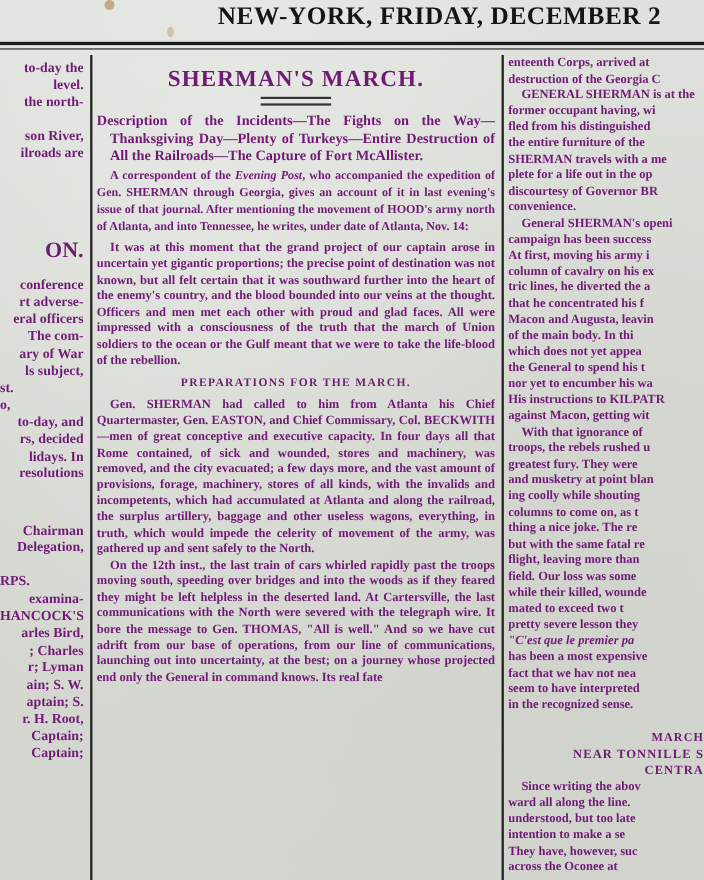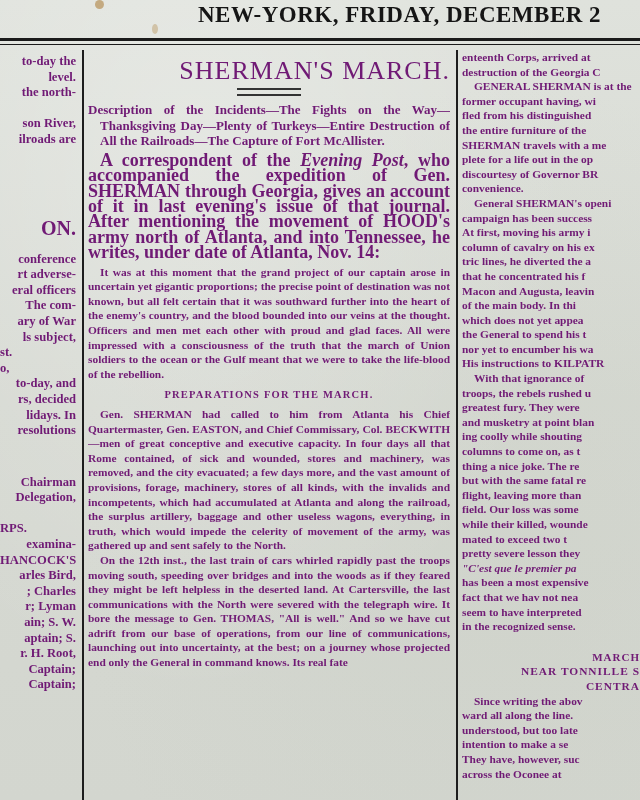--- a/index.html
+++ b/index.html
@@ -34,7 +34,7 @@
   .right .line { text-align: left; }
   .indent { text-indent: 12px; }
   .hd1 {
-    text-align: right; font-size: 26px; font-weight: normal; letter-spacing: 1px;
+    text-align: center; font-size: 21px; font-weight: bold; letter-spacing: 1px;
     line-height: 26px; margin-top: 6px;
   }
   .short-rule { width: 64px; height: 2px; background: #333; margin: 4px auto; }

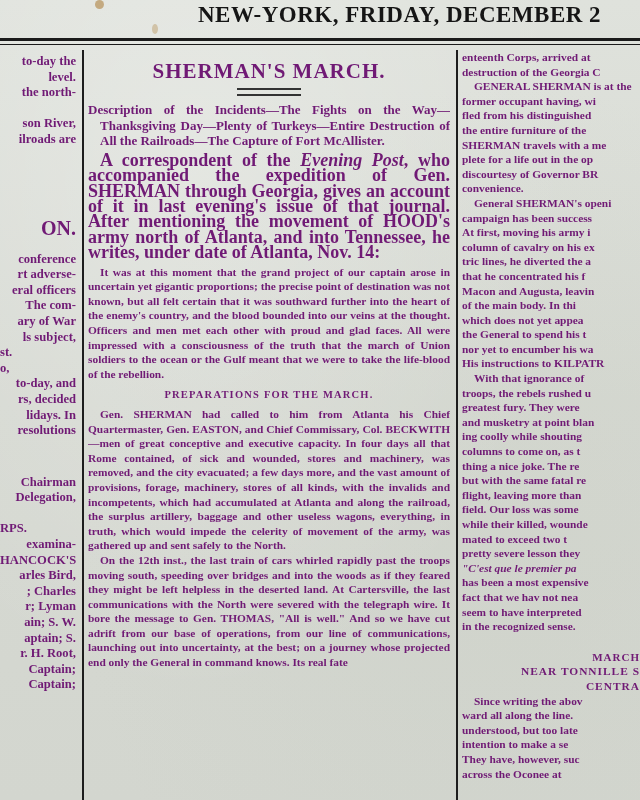--- a/index.html
+++ b/index.html
@@ -40,7 +40,7 @@
   .short-rule { width: 64px; height: 2px; background: #333; margin: 4px auto; }
   .hd2 { text-align: center; font-size: 12.5px; font-weight: bold; letter-spacing: 1.5px; line-height: 16px; }
   .deck { font-size: 13px; line-height: 15.6px; font-weight: bold; text-align: justify; padding-left: 12px; text-indent: -12px; margin: 6px 0 4px 0; }
-  .body-text { font-size: 18px; line-height: 15.4px; }
+  .body-text { font-size: 11px; line-height: 15.4px; }
   .small { font-size: 11.4px; line-height: 14.6px; }
   .subhd { text-align: center; font-size: 10.5px; letter-spacing: 1.2px; margin: 6px 0 4px; font-weight: bold; }
   .sc { font-variant: small-caps; }

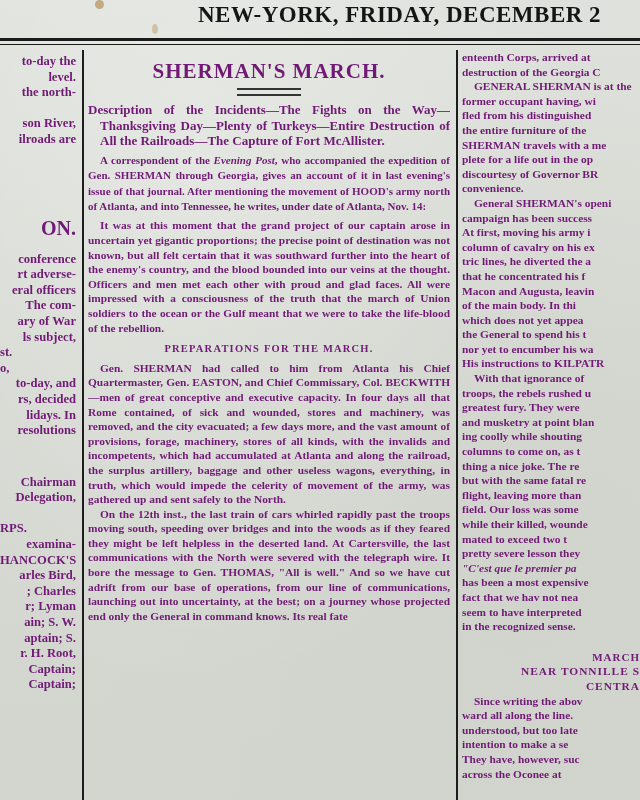--- a/index.html
+++ b/index.html
@@ -138,6 +138,7 @@
   <span class="line">the General to spend his t</span>
   <span class="line">nor yet to encumber his wa</span>
   <span class="line">His instructions to KILPATR</span>
+  <span class="line">against Macon, getting wit</span>
   <span class="line indent">With that ignorance of</span>
   <span class="line">troops, the rebels rushed u</span>
   <span class="line">greatest fury. They were</span>

